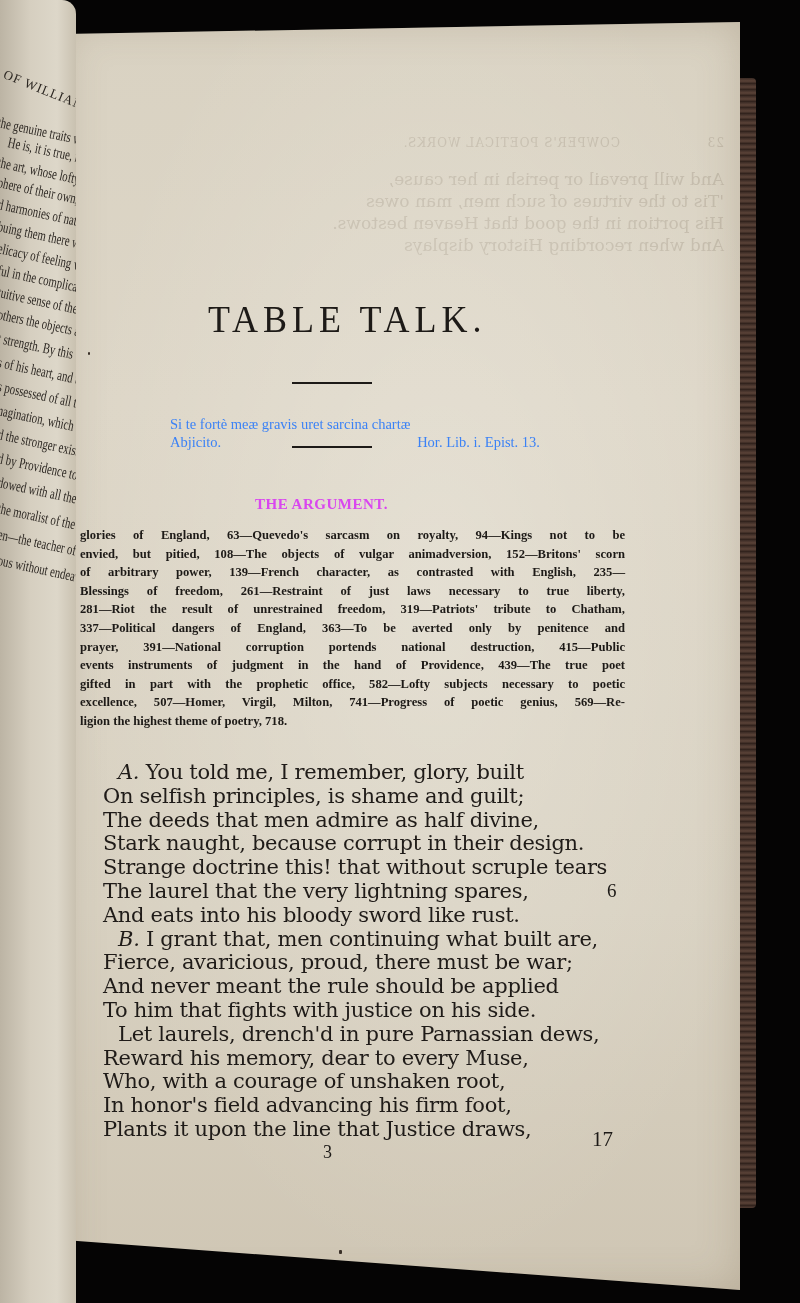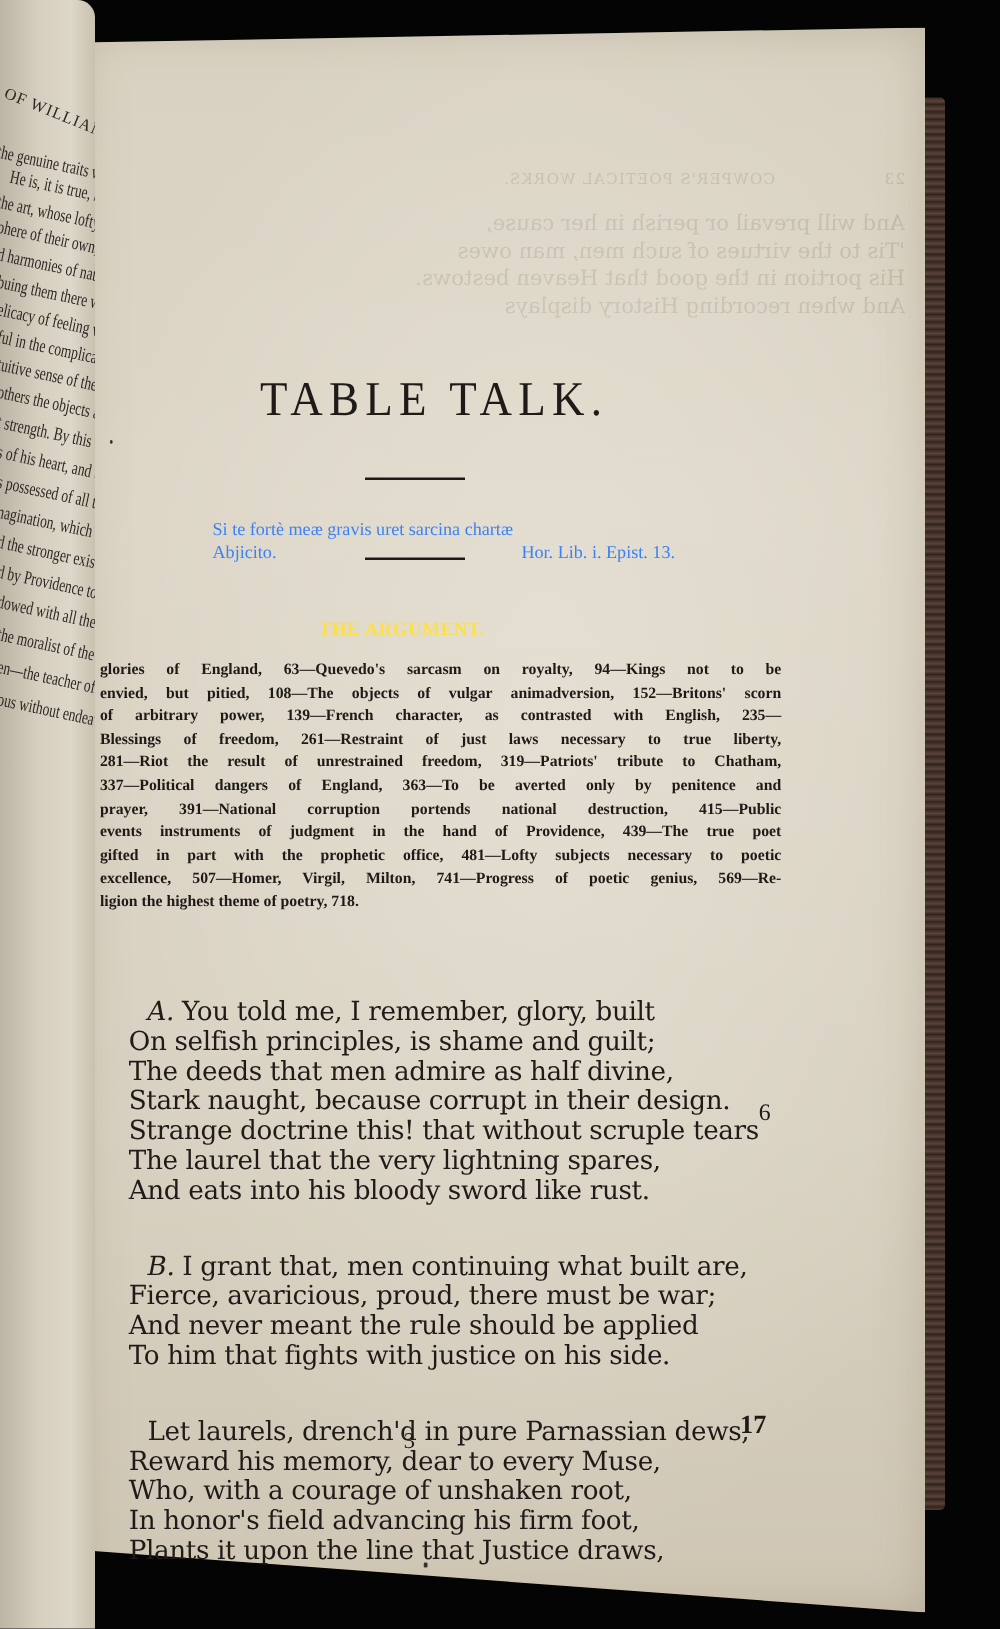--- a/index.html
+++ b/index.html
@@ -67,7 +67,7 @@
   .epigraph .ep-row2 { display: flex; justify-content: space-between; align-items: flex-end; }
   .arg-head {
     position: absolute; left: 255px; top: 496px; font-size: 15px; font-weight: bold;
-    letter-spacing: .5px; color: #fde047; font-family: "Liberation Serif", serif;
+    letter-spacing: .5px; color: #d946ef; font-family: "Liberation Serif", serif;
   }
   .argument {
     position: absolute; left: 80px; top: 526px; width: 545px;

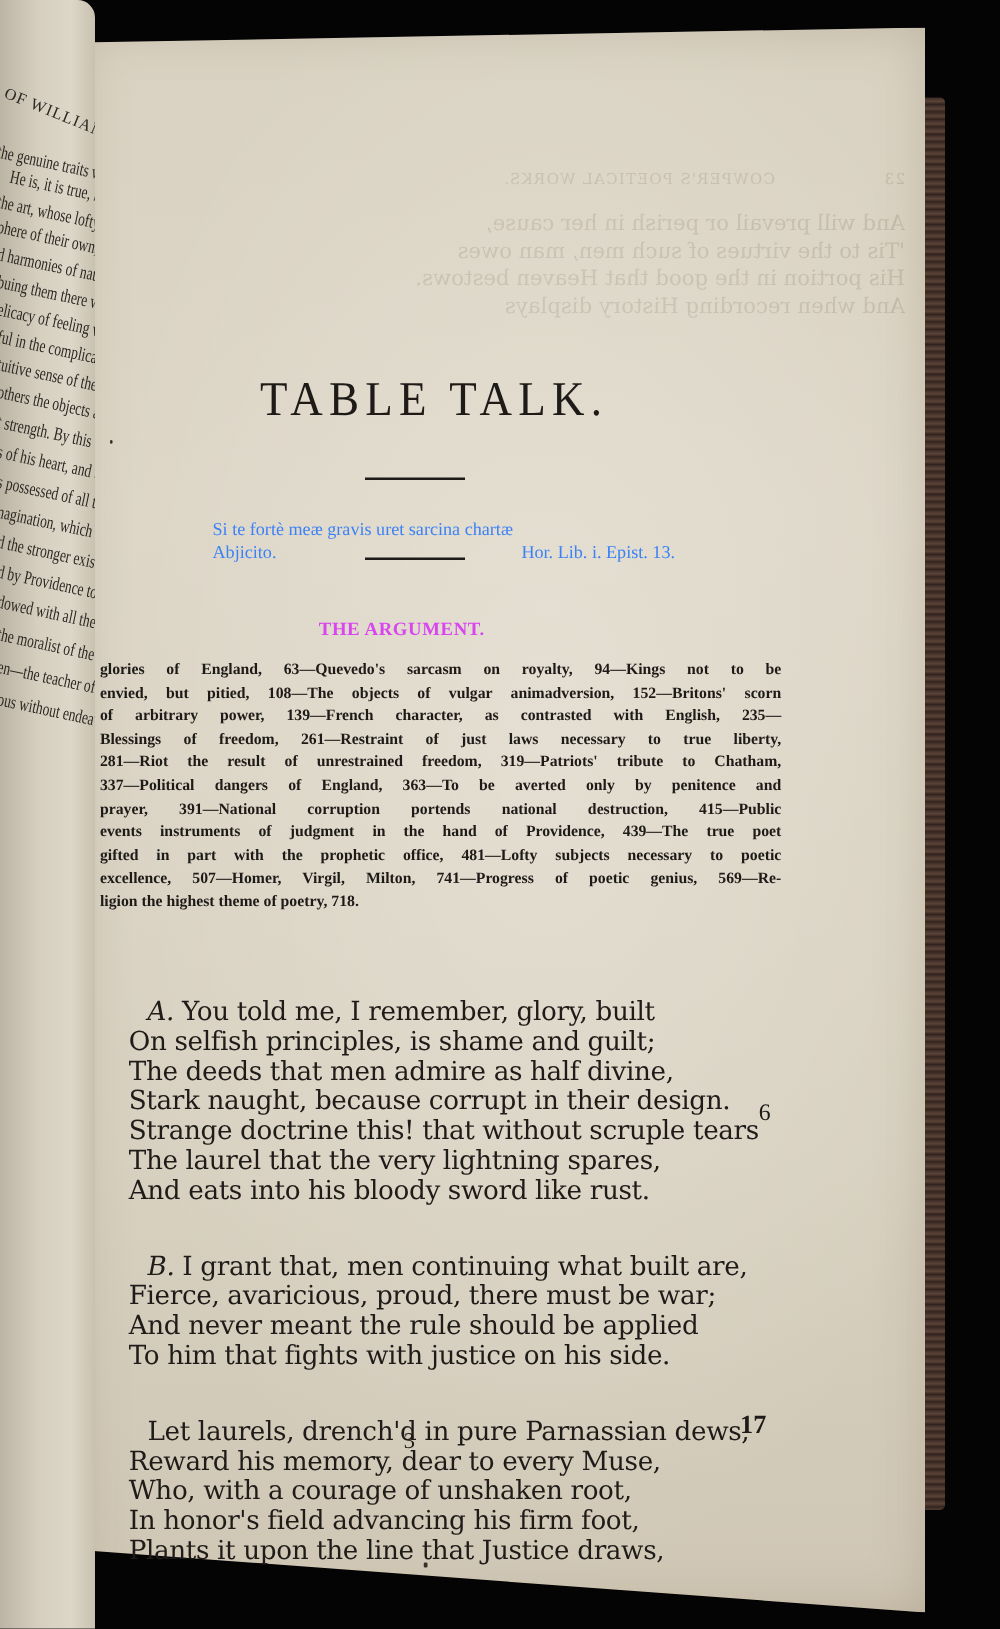--- a/index.html
+++ b/index.html
@@ -136,7 +136,7 @@
   <span class="arg-line">337—Political dangers of England, 363—To be averted only by penitence and</span>
   <span class="arg-line">prayer, 391—National corruption portends national destruction, 415—Public</span>
   <span class="arg-line">events instruments of judgment in the hand of Providence, 439—The true poet</span>
-  <span class="arg-line">gifted in part with the prophetic office, 481—Lofty subjects necessary to poetic</span>
+  <span class="arg-line">gifted in part with the prophetic office, 582—Lofty subjects necessary to poetic</span>
   <span class="arg-line">excellence, 507—Homer, Virgil, Milton, 741—Progress of poetic genius, 569—Re-</span>
   <span class="arg-line last">ligion the highest theme of poetry, 718.</span>
 </div>

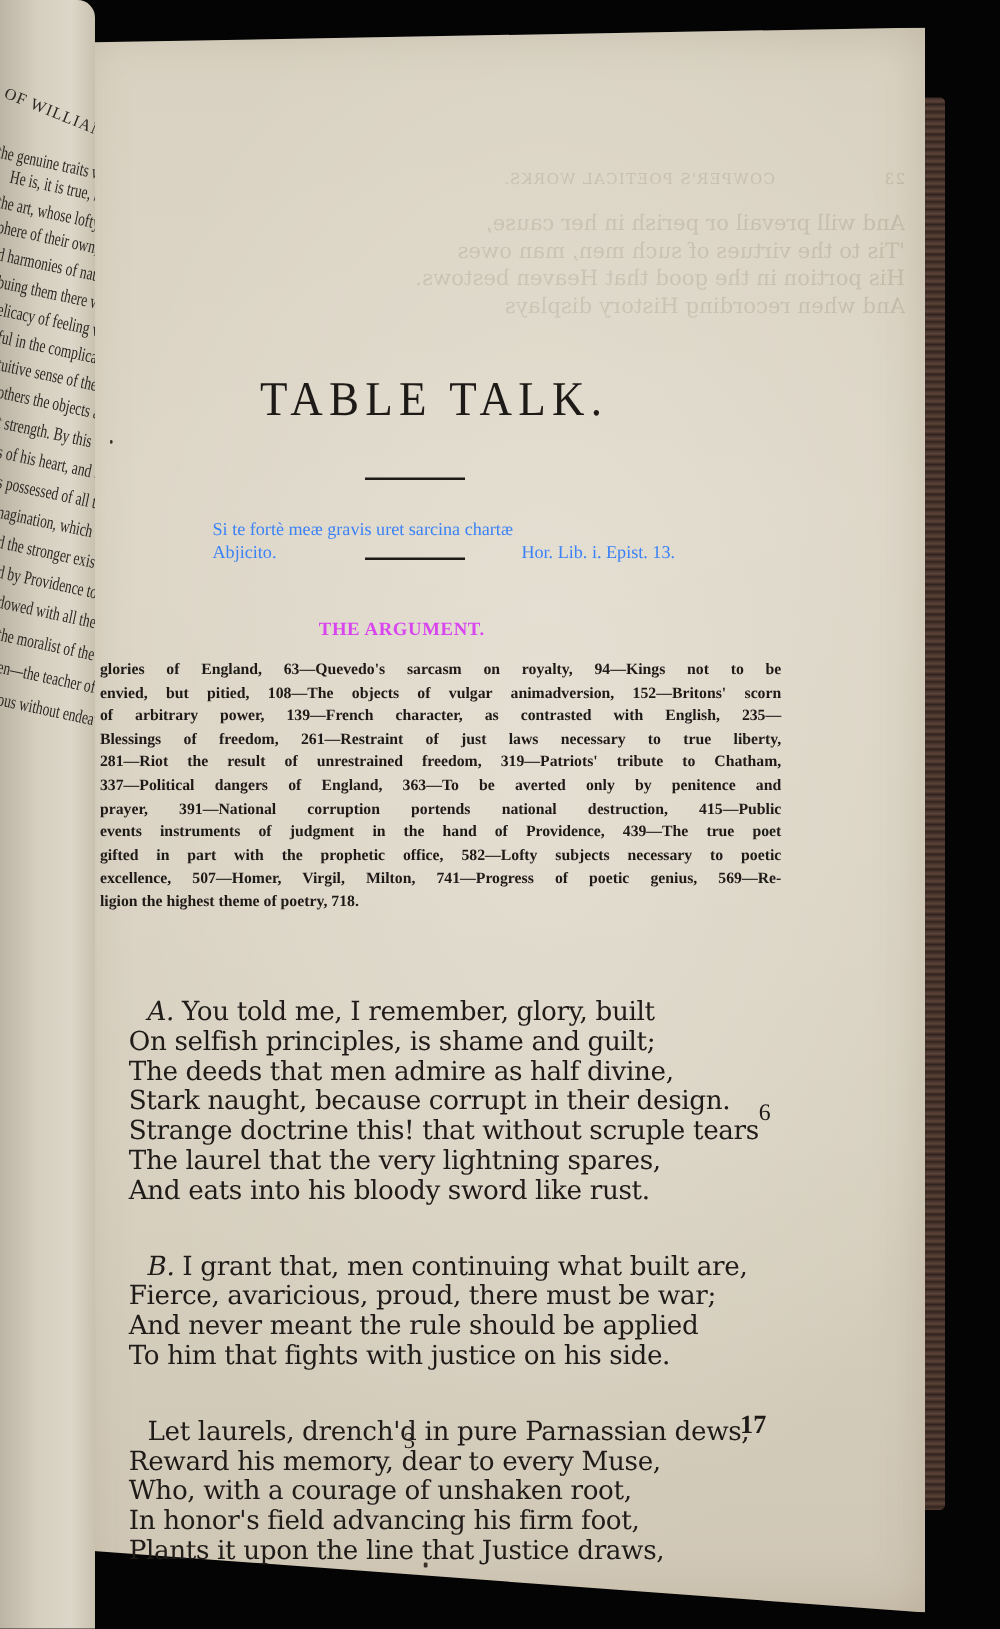--- a/index.html
+++ b/index.html
@@ -82,7 +82,7 @@
     font-family: "DejaVu Serif", serif; letter-spacing: -0.3px;
   }
   .poem .pline { white-space: nowrap; position: relative; display: block; }
-  .poem .pline.indent { padding-left: 15px; margin-top: 37px; }
+  .poem .pline.indent { padding-left: 15px; }
   .poem .spk { font-style: italic; }
   .line-num {
     position: absolute; font-size: 19px; color: #1d1a17; font-family: "Liberation Serif", serif;

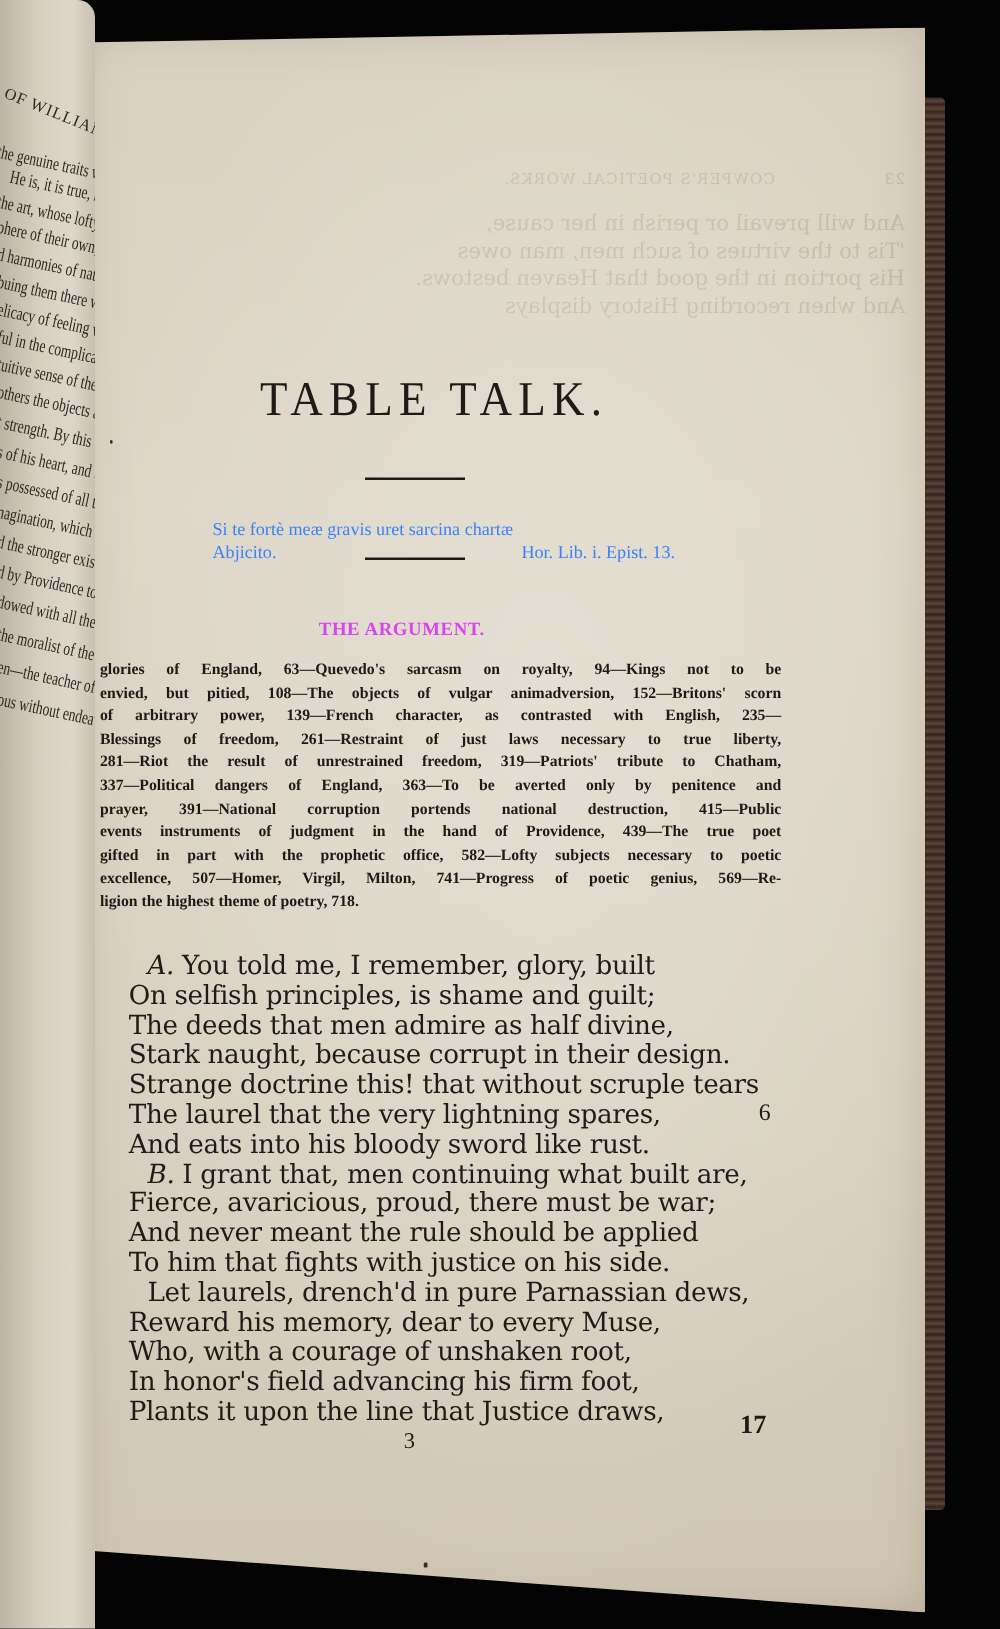--- a/index.html
+++ b/index.html
@@ -88,7 +88,7 @@
     position: absolute; font-size: 19px; color: #1d1a17; font-family: "Liberation Serif", serif;
   }
   .line-num.n6 { left: 607px; top: 880px; }
-  .line-num.n17 { left: 592px; top: 1127px; font-size: 21px; font-weight: bold; }
+  .line-num.n17 { left: 592px; top: 1127px; font-size: 21px; }
   .sig {
     position: absolute; left: 323px; top: 1142px; font-size: 18px; color: #1d1a17;
     font-family: "Liberation Serif", serif;

